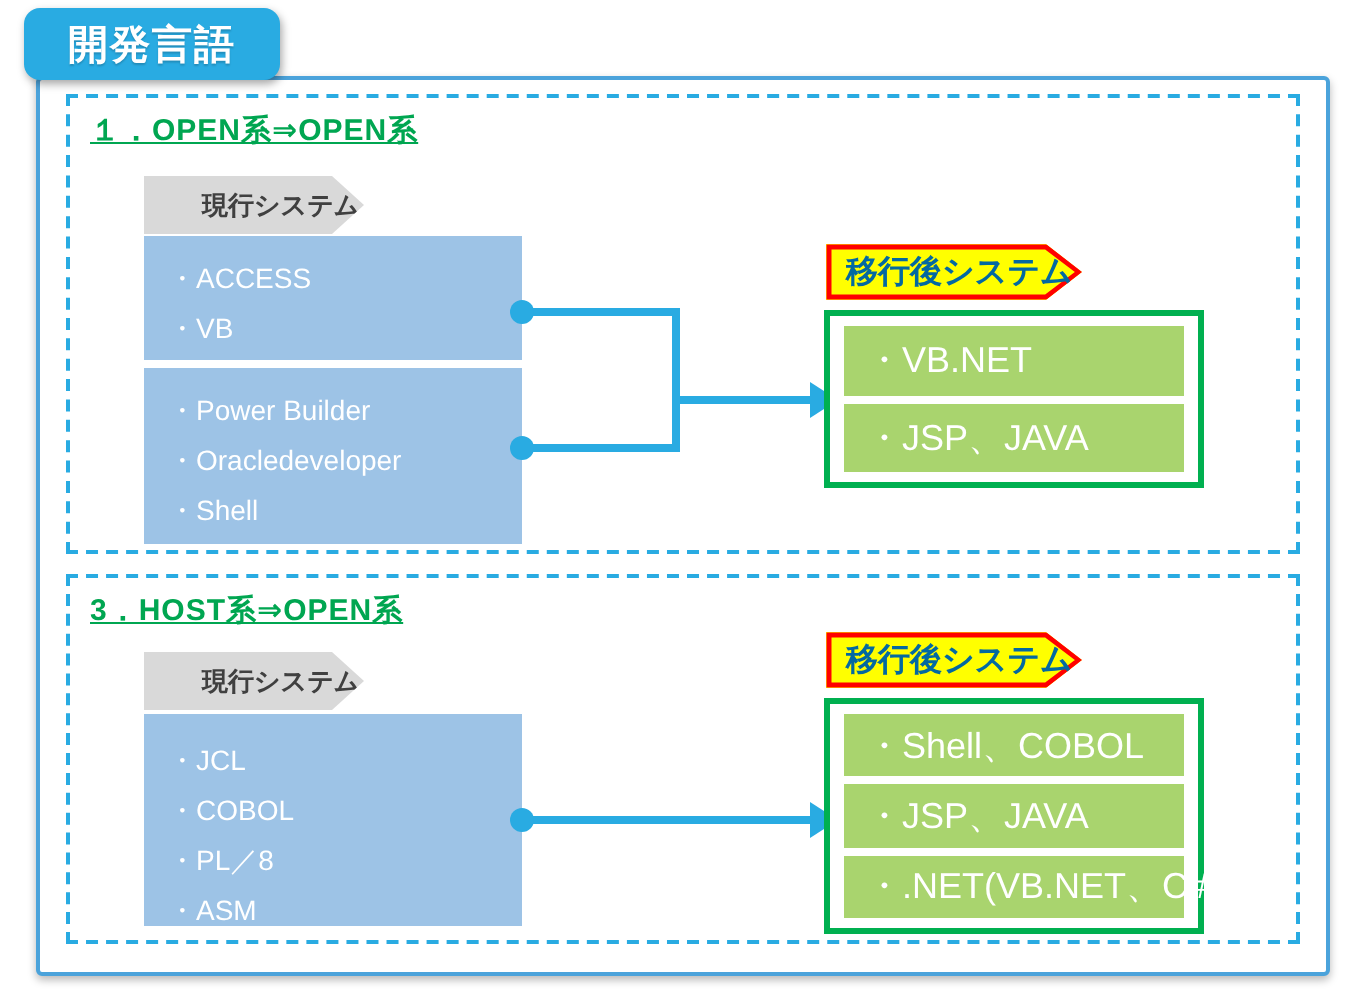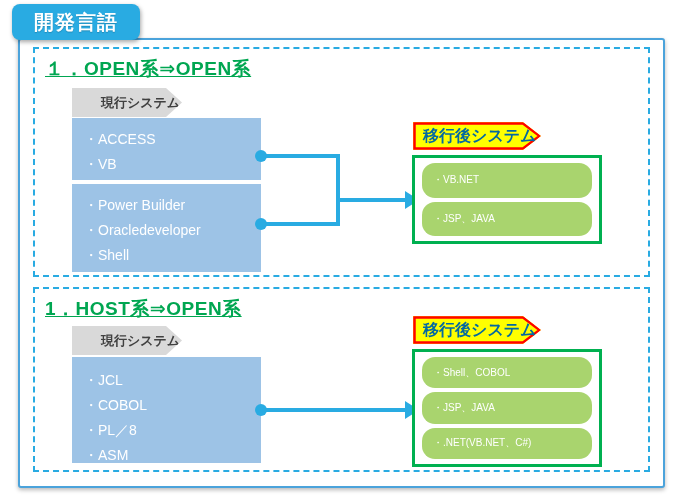--- a/index.html
+++ b/index.html
@@ -59,7 +59,7 @@
     position:absolute;
     left:10px;top:7px;
     color:#00A651;
-    font-size:19px;
+    font-size:15px;
     font-weight:bold;
     text-decoration:underline;
     white-space:nowrap;

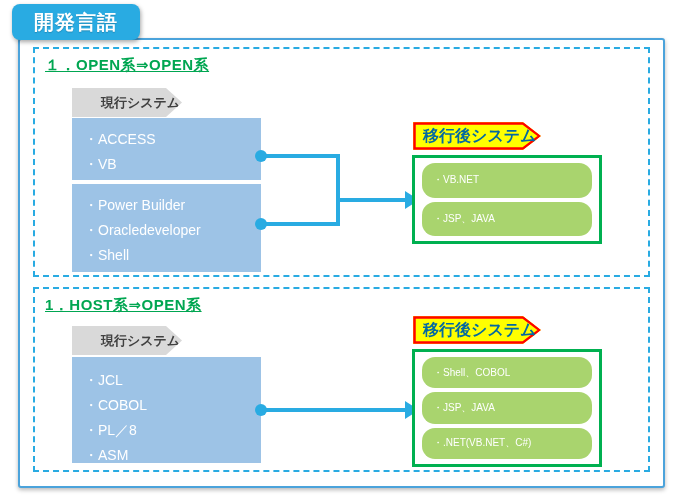--- a/index.html
+++ b/index.html
@@ -134,12 +134,11 @@
   .green-box{
     background:#A9D46E;
     color:#ffffff;
-    font-size:10px;
+    font-size:18px;
     display:flex;align-items:center;
     padding-left:11px;
     box-sizing:border-box;
     white-space:nowrap;
-    border-radius:13px;
   }
 
   

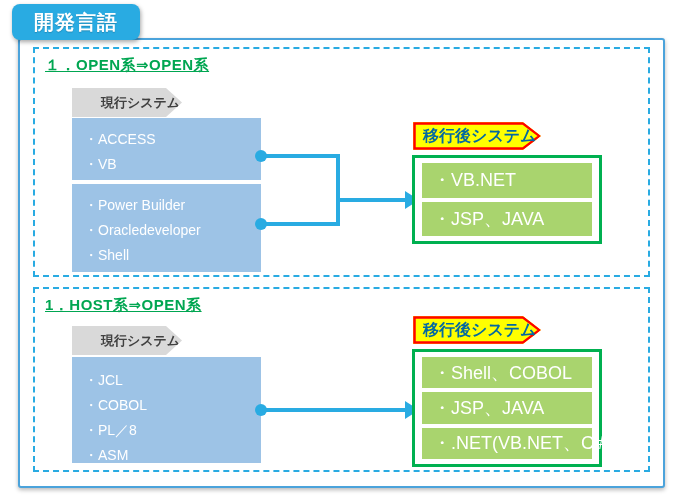--- a/index.html
+++ b/index.html
@@ -197,7 +197,7 @@
   </div>
 
   <div class="section" id="section-2">
-    <div class="section-title">1．HOST系⇒OPEN系</div>
+    <div class="section-title">3．HOST系⇒OPEN系</div>
   </div>
 
   <div class="gray-tag" style="left:72px;top:326px;width:110px;">

